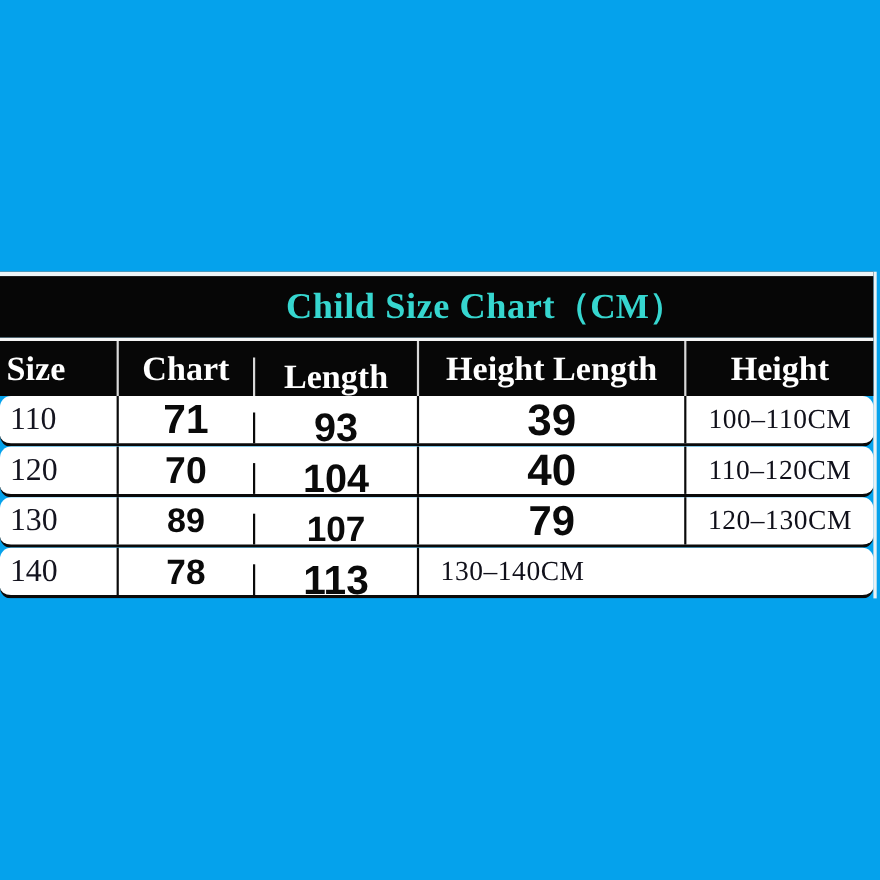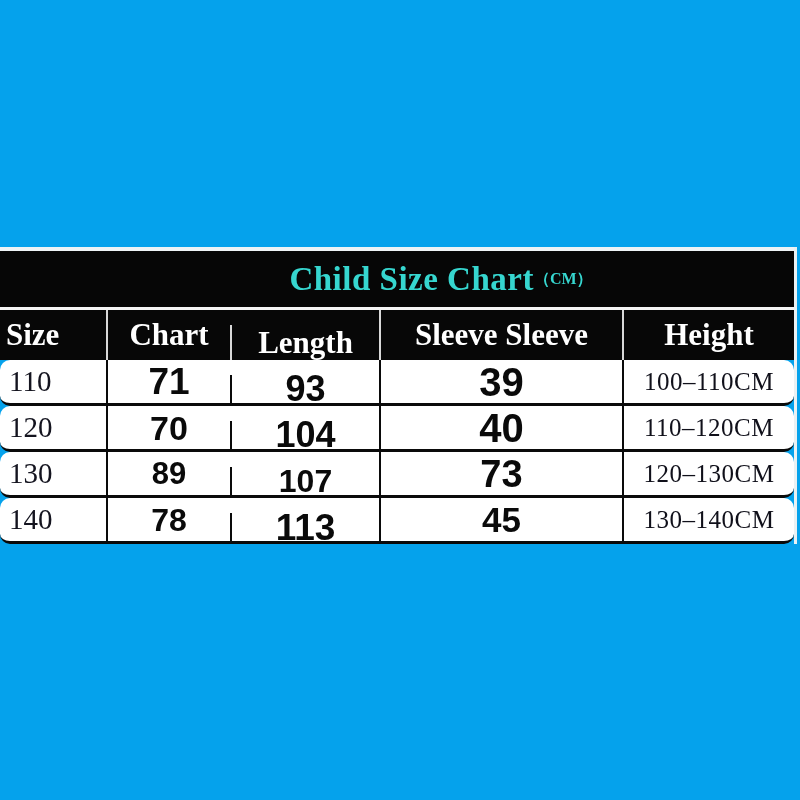--- a/index.html
+++ b/index.html
@@ -47,7 +47,7 @@
     color: #36d6cf;
     font-family: "Liberation Serif", serif;
     font-weight: 700;
-    font-size: 16px;
+    font-size: 32px;
     white-space: nowrap;
   }
   

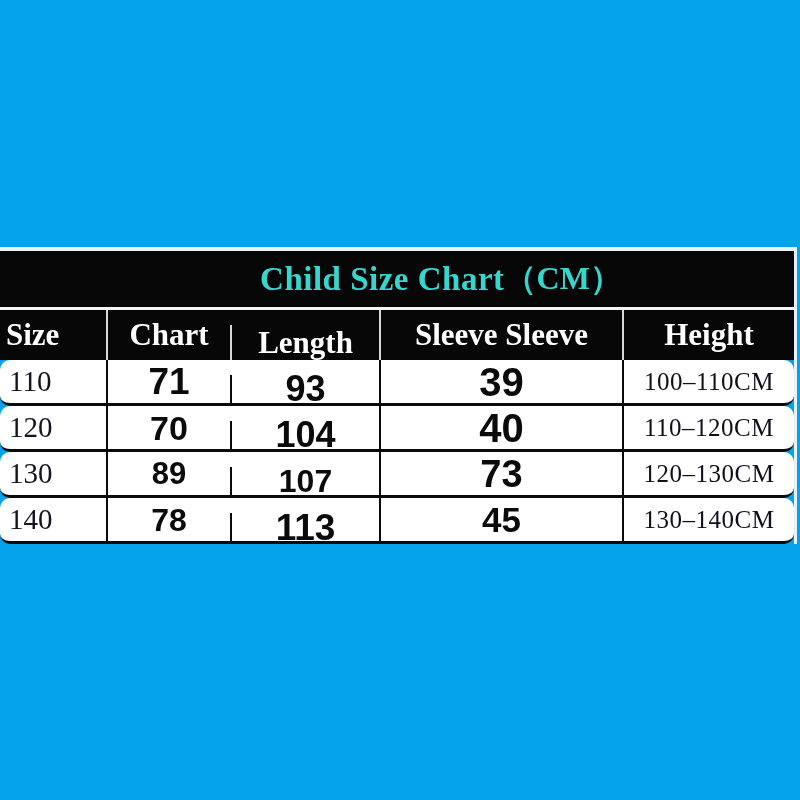--- a/index.html
+++ b/index.html
@@ -138,7 +138,7 @@
       <div class="header-cell first c1">Size</div>
       <div class="header-cell c2">Chart</div>
       <div class="header-cell c3">Length</div>
-      <div class="header-cell c4">Sleeve Sleeve</div>
+      <div class="header-cell c4">Height Length</div>
       <div class="header-cell c5">Height</div>
     </div>
 

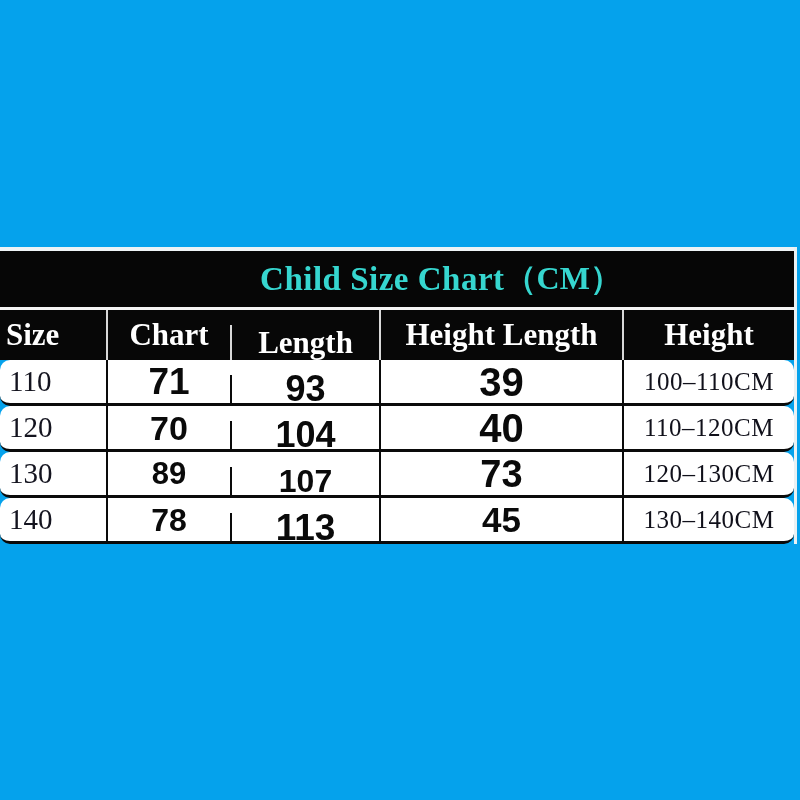--- a/index.html
+++ b/index.html
@@ -166,7 +166,7 @@
       <div class="body-cell first c1">130</div>
       <div class="body-cell c2 num fs31">89</div>
       <div class="body-cell c3 num fs32">107</div>
-      <div class="body-cell c4 num fs38">73</div>
+      <div class="body-cell c4 num fs38">79</div>
       <div class="body-cell c5">
           <span class="height-val">120–130CM</span>
         </div>

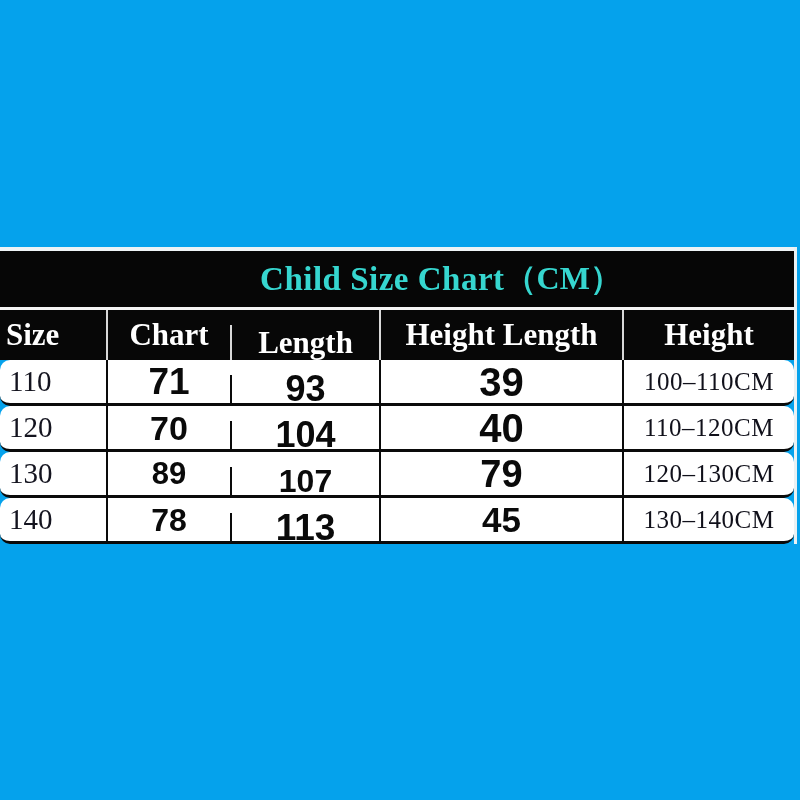--- a/index.html
+++ b/index.html
@@ -176,7 +176,6 @@
       <div class="body-cell first c1">140</div>
       <div class="body-cell c2 num fs32">78</div>
       <div class="body-cell c3 num fs37">113</div>
-      <div class="body-cell c4 num fs35">45</div>
       <div class="body-cell c5">
           <span class="height-val">130–140CM</span>
         </div>

